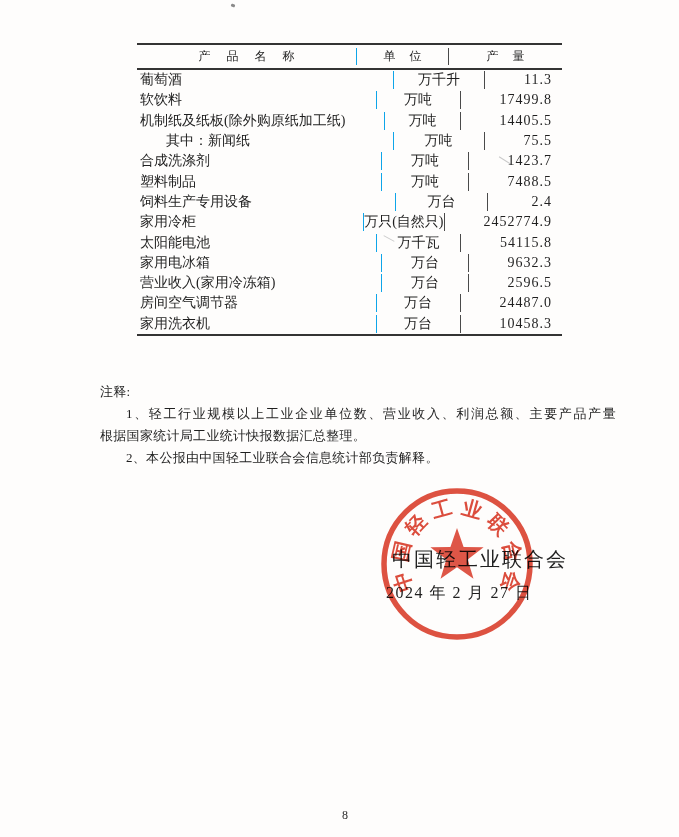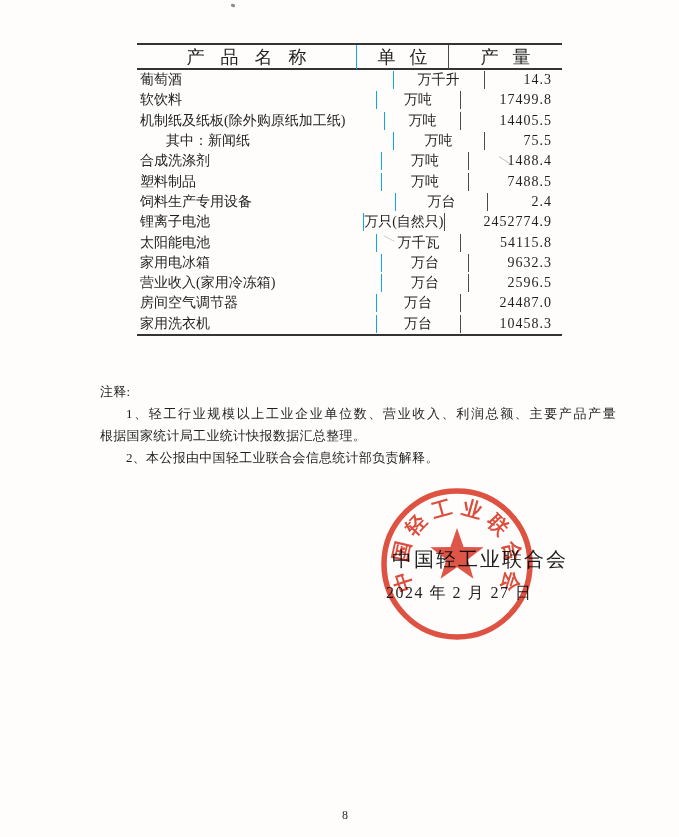--- a/index.html
+++ b/index.html
@@ -31,7 +31,7 @@
     border-left:1px solid #0ea5e9; border-right:1px solid #4a4a4a;
   }
   .c3 { flex:1; text-align:right; padding-right:10px; letter-spacing:1px; white-space:nowrap; }
-  .th { font-size:18px; }
+  .th { font-size:12px; }
   .th.c1 { text-align:center; letter-spacing:16px; text-indent:16px; padding-left:0; }
   .th.c2 { letter-spacing:14px; text-indent:14px; }
   .th.c3 { text-align:center; letter-spacing:14px; text-indent:14px; padding-right:0; }

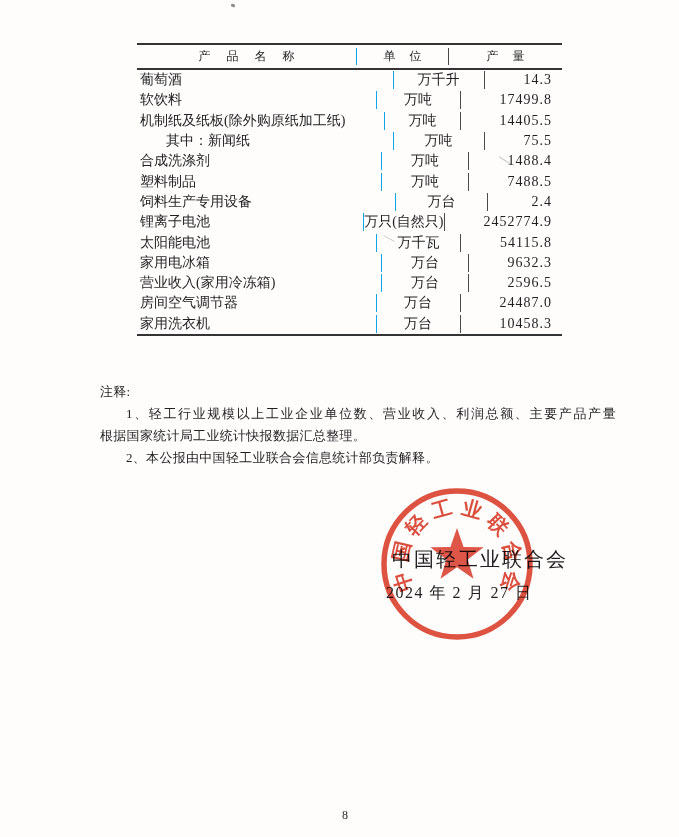--- a/index.html
+++ b/index.html
@@ -77,7 +77,7 @@
   <div class="t-row">
     <div class="c1">葡萄酒</div>
     <div class="c2">万千升</div>
-    <div class="c3">14.3</div>
+    <div class="c3">11.3</div>
   </div>
 
   <div class="t-row">

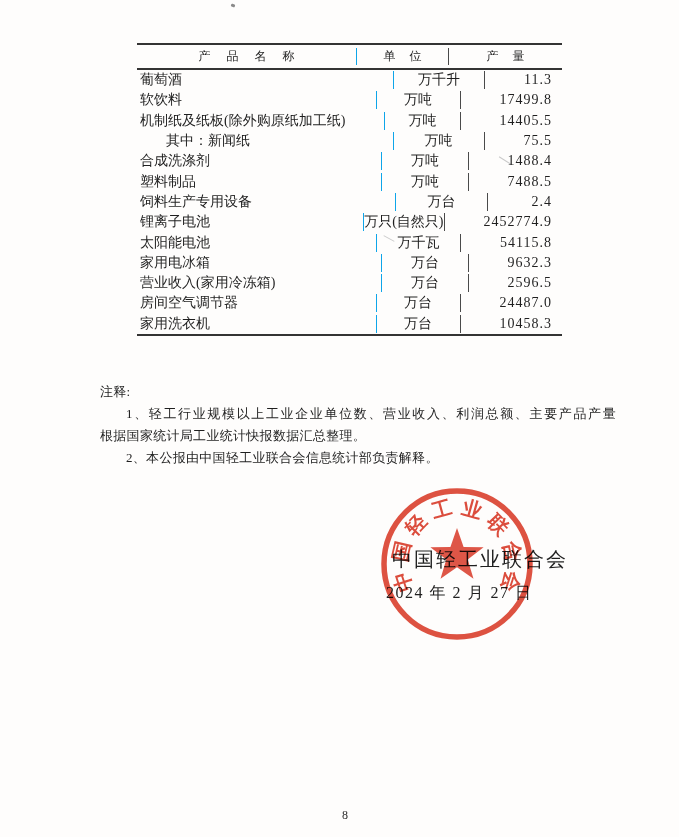--- a/index.html
+++ b/index.html
@@ -101,7 +101,7 @@
   <div class="t-row">
     <div class="c1">合成洗涤剂</div>
     <div class="c2">万吨</div>
-    <div class="c3">1488.4</div>
+    <div class="c3">1423.7</div>
   </div>
 
   <div class="t-row">

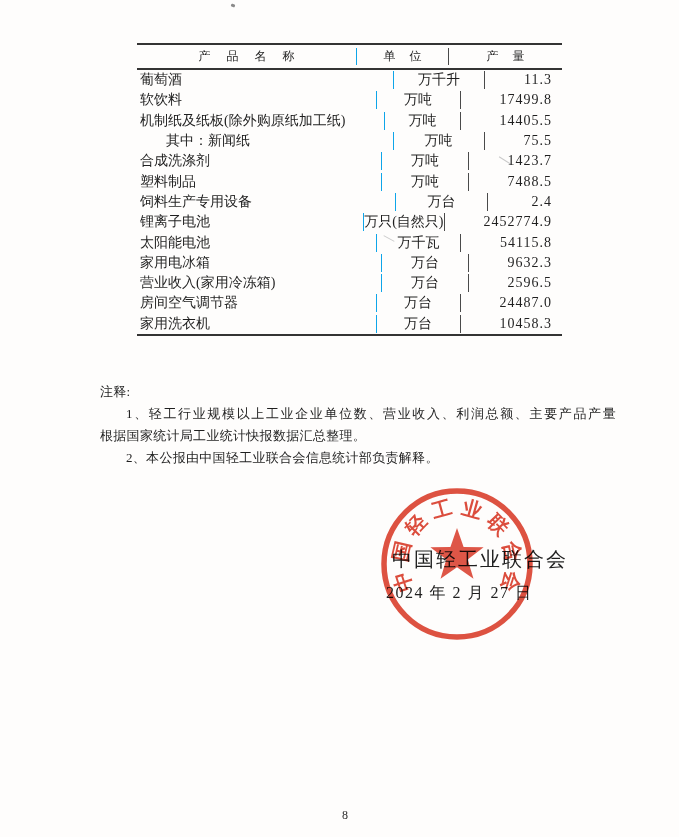--- a/index.html
+++ b/index.html
@@ -117,7 +117,7 @@
   </div>
 
   <div class="t-row">
-    <div class="c1">锂离子电池</div>
+    <div class="c1">家用冷柜</div>
     <div class="c2">万只(自然只)</div>
     <div class="c3">2452774.9</div>
   </div>

